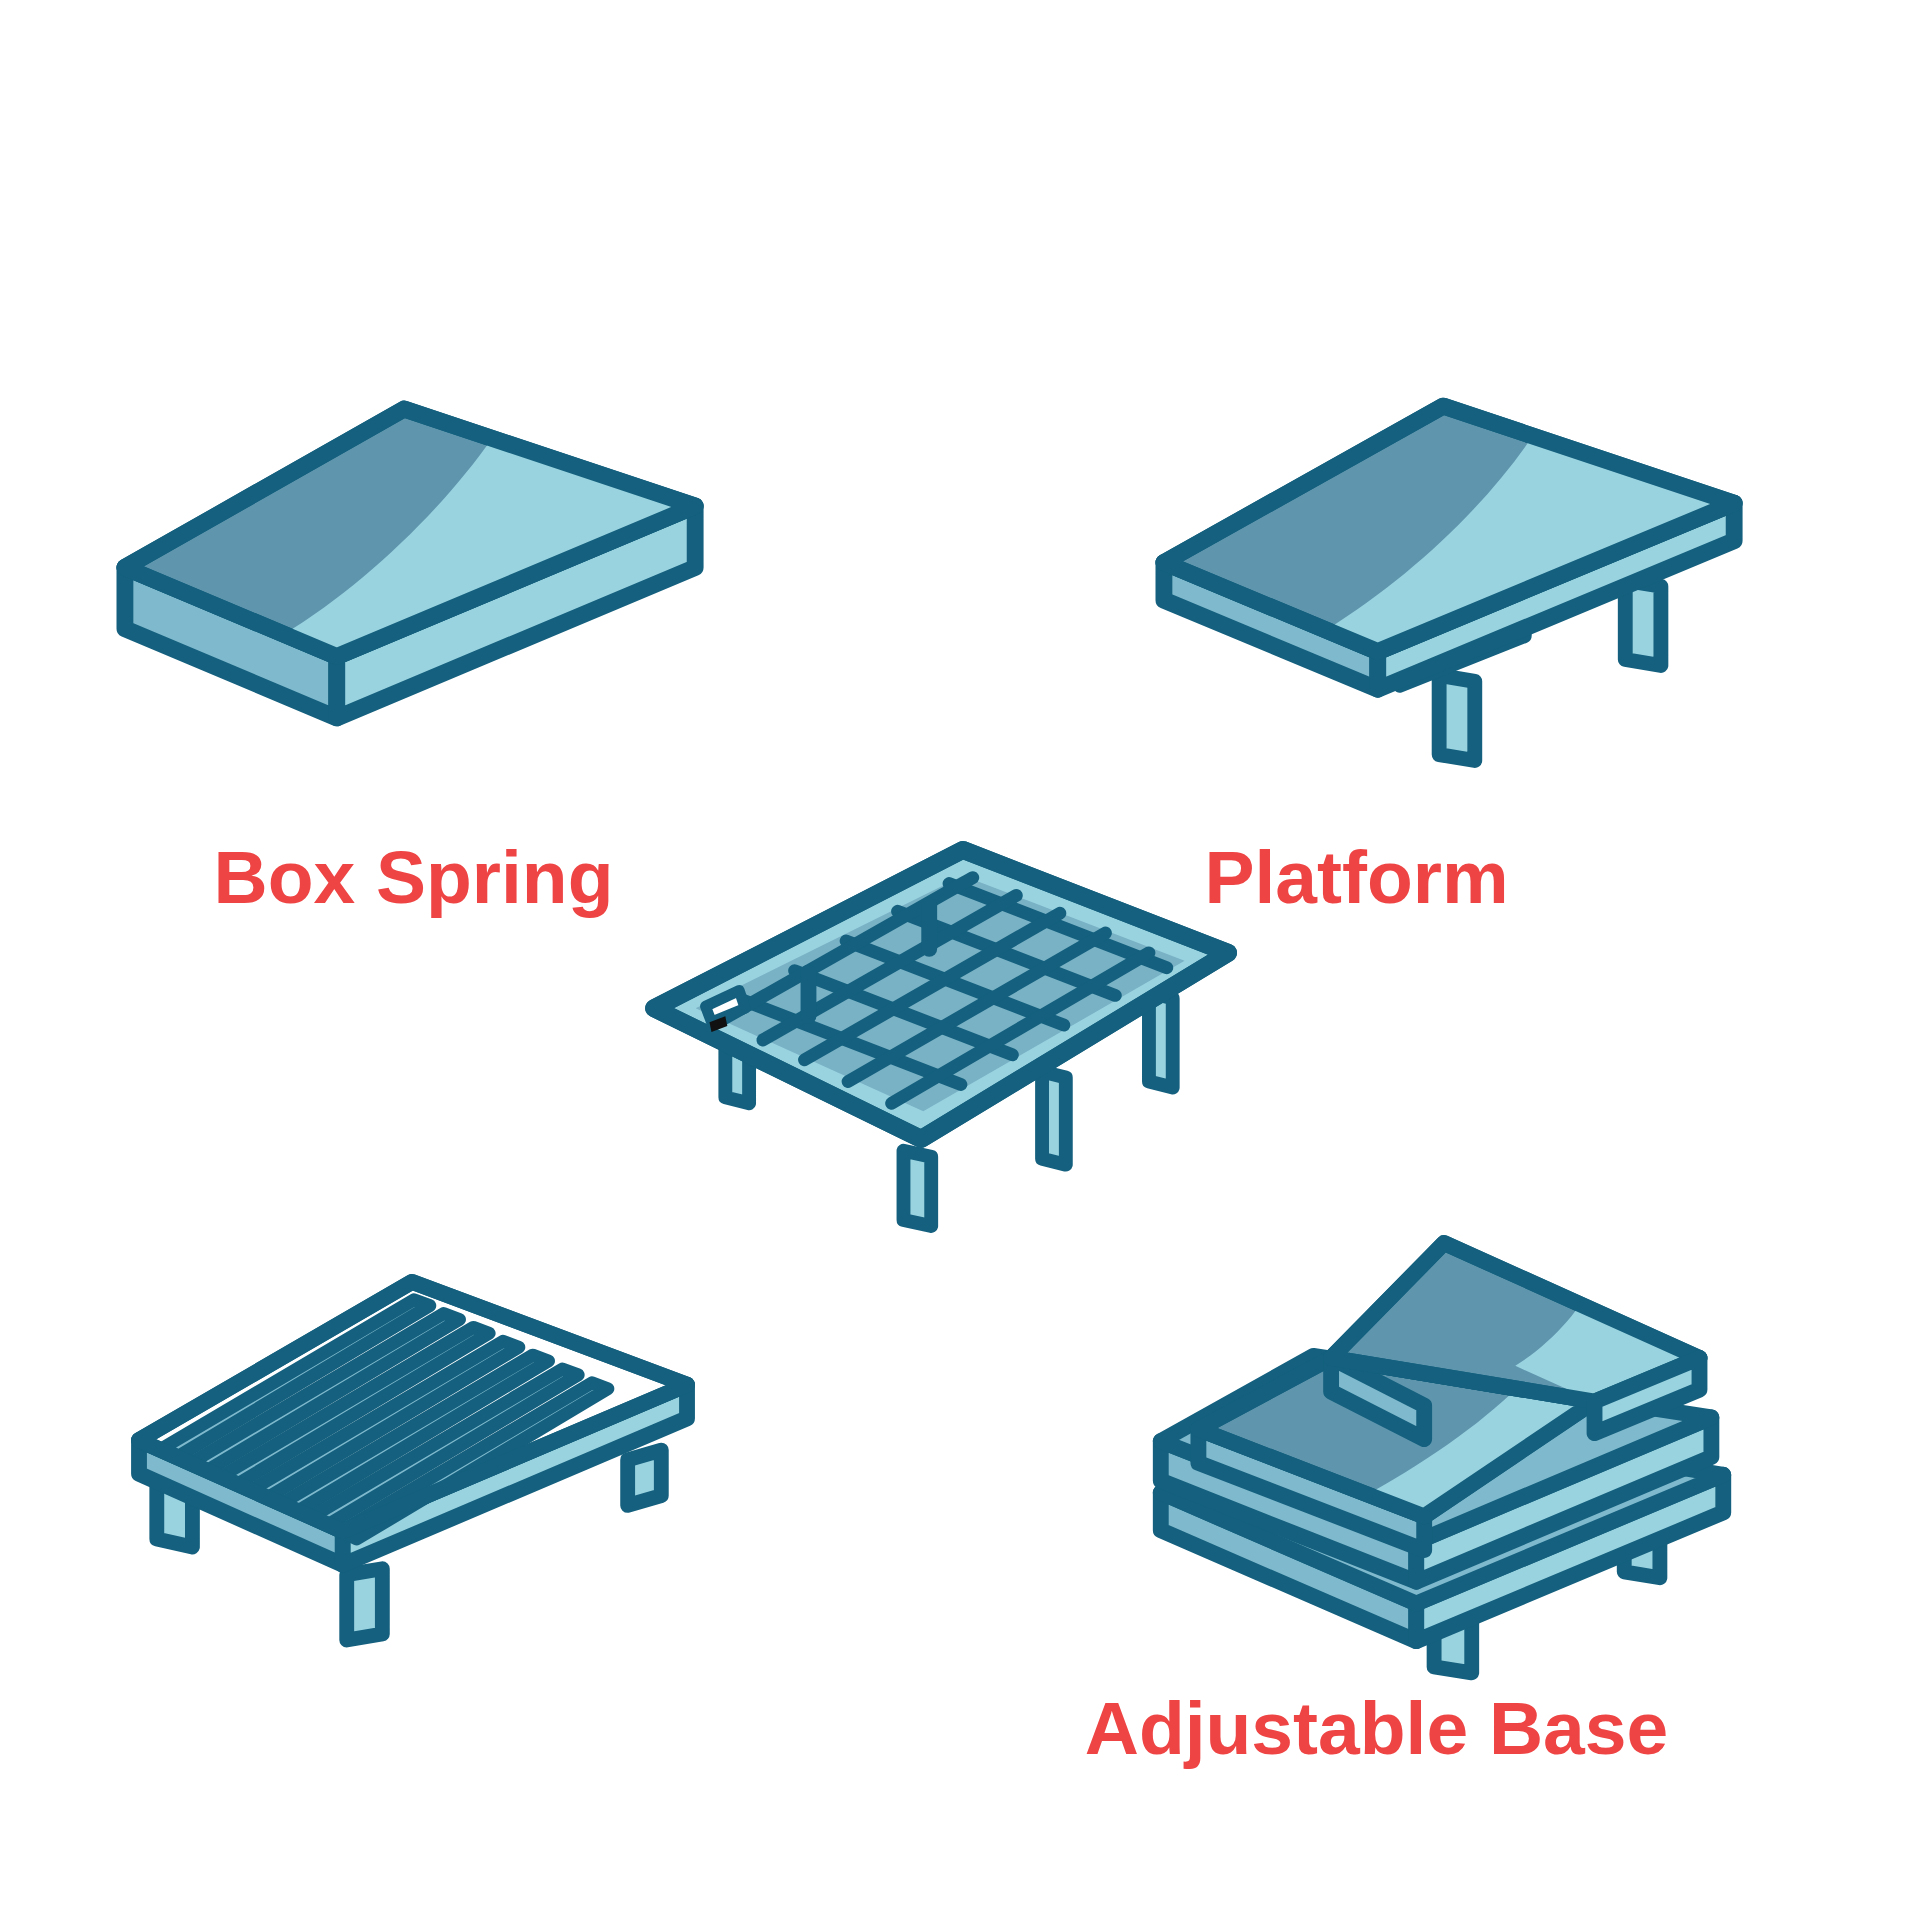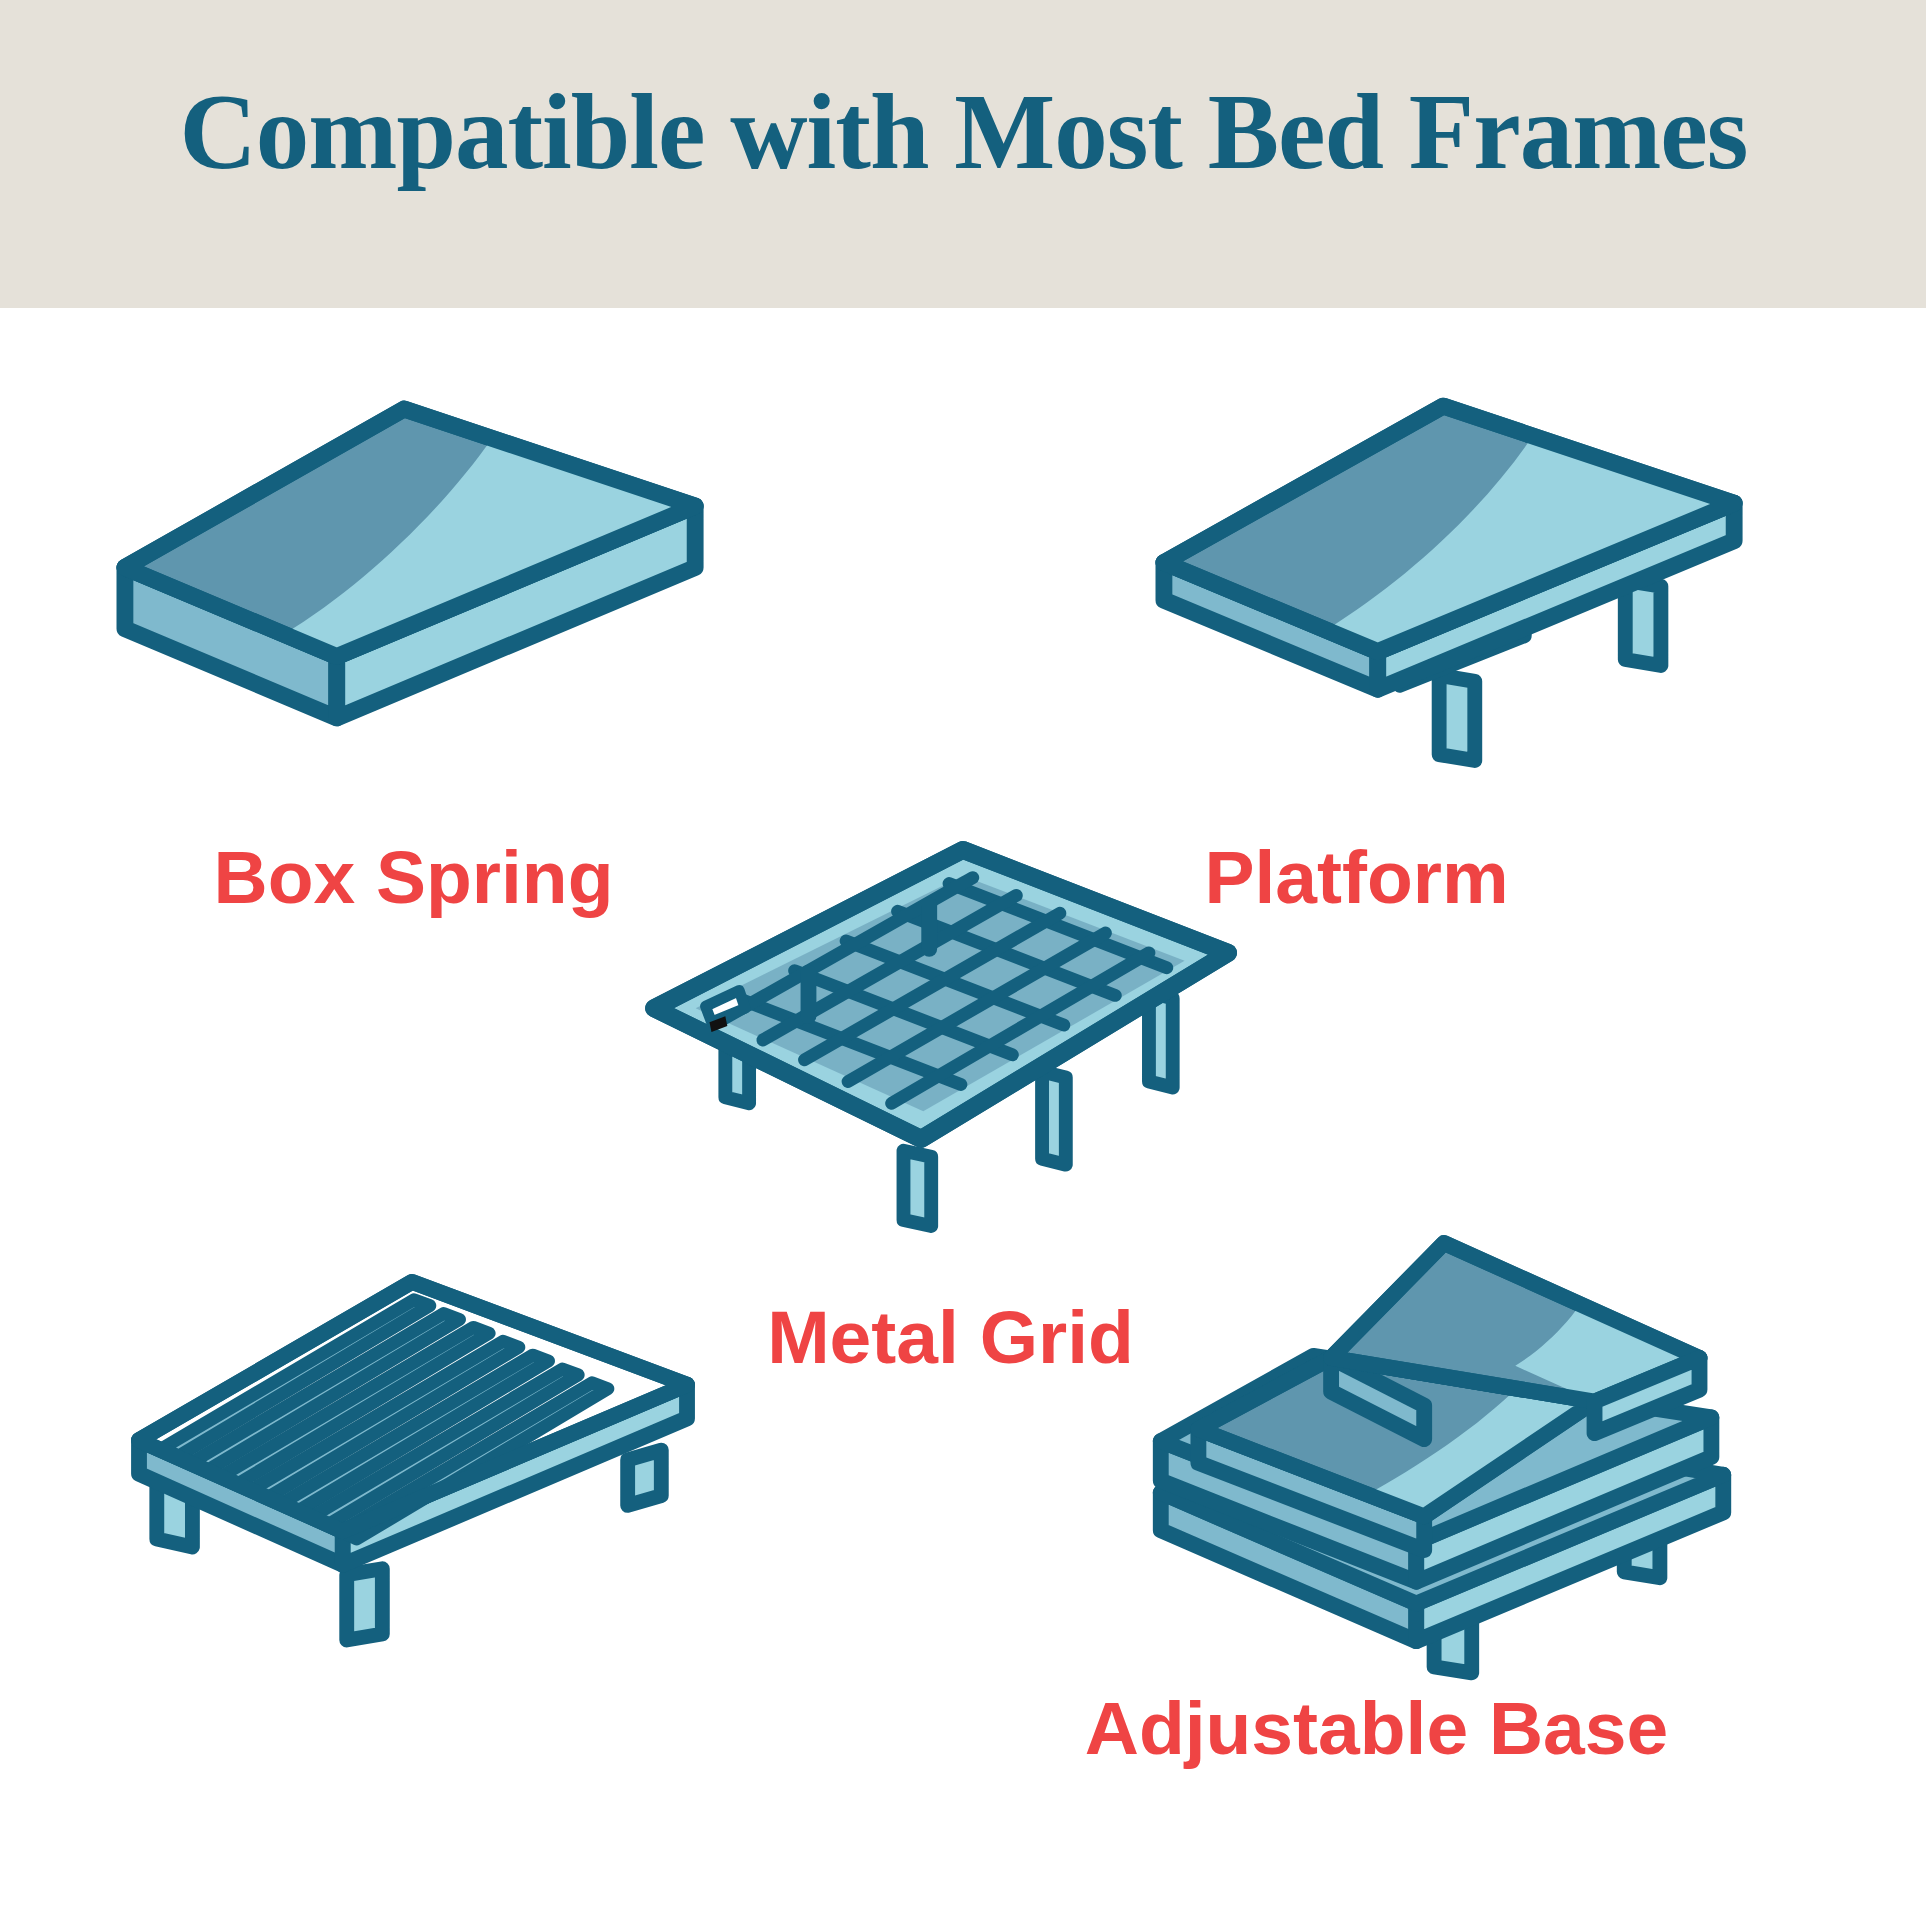--- a/index.html
+++ b/index.html
@@ -83,9 +83,6 @@
 
 <div id="stage">
 
-  <div id="header-band">
-    <div id="header-title">Compatible with Most Bed Frames</div>
-  </div>
 
   <div class="cell" id="cell-box-spring">
     <svg width="594" height="317" viewBox="0 0 600 320">

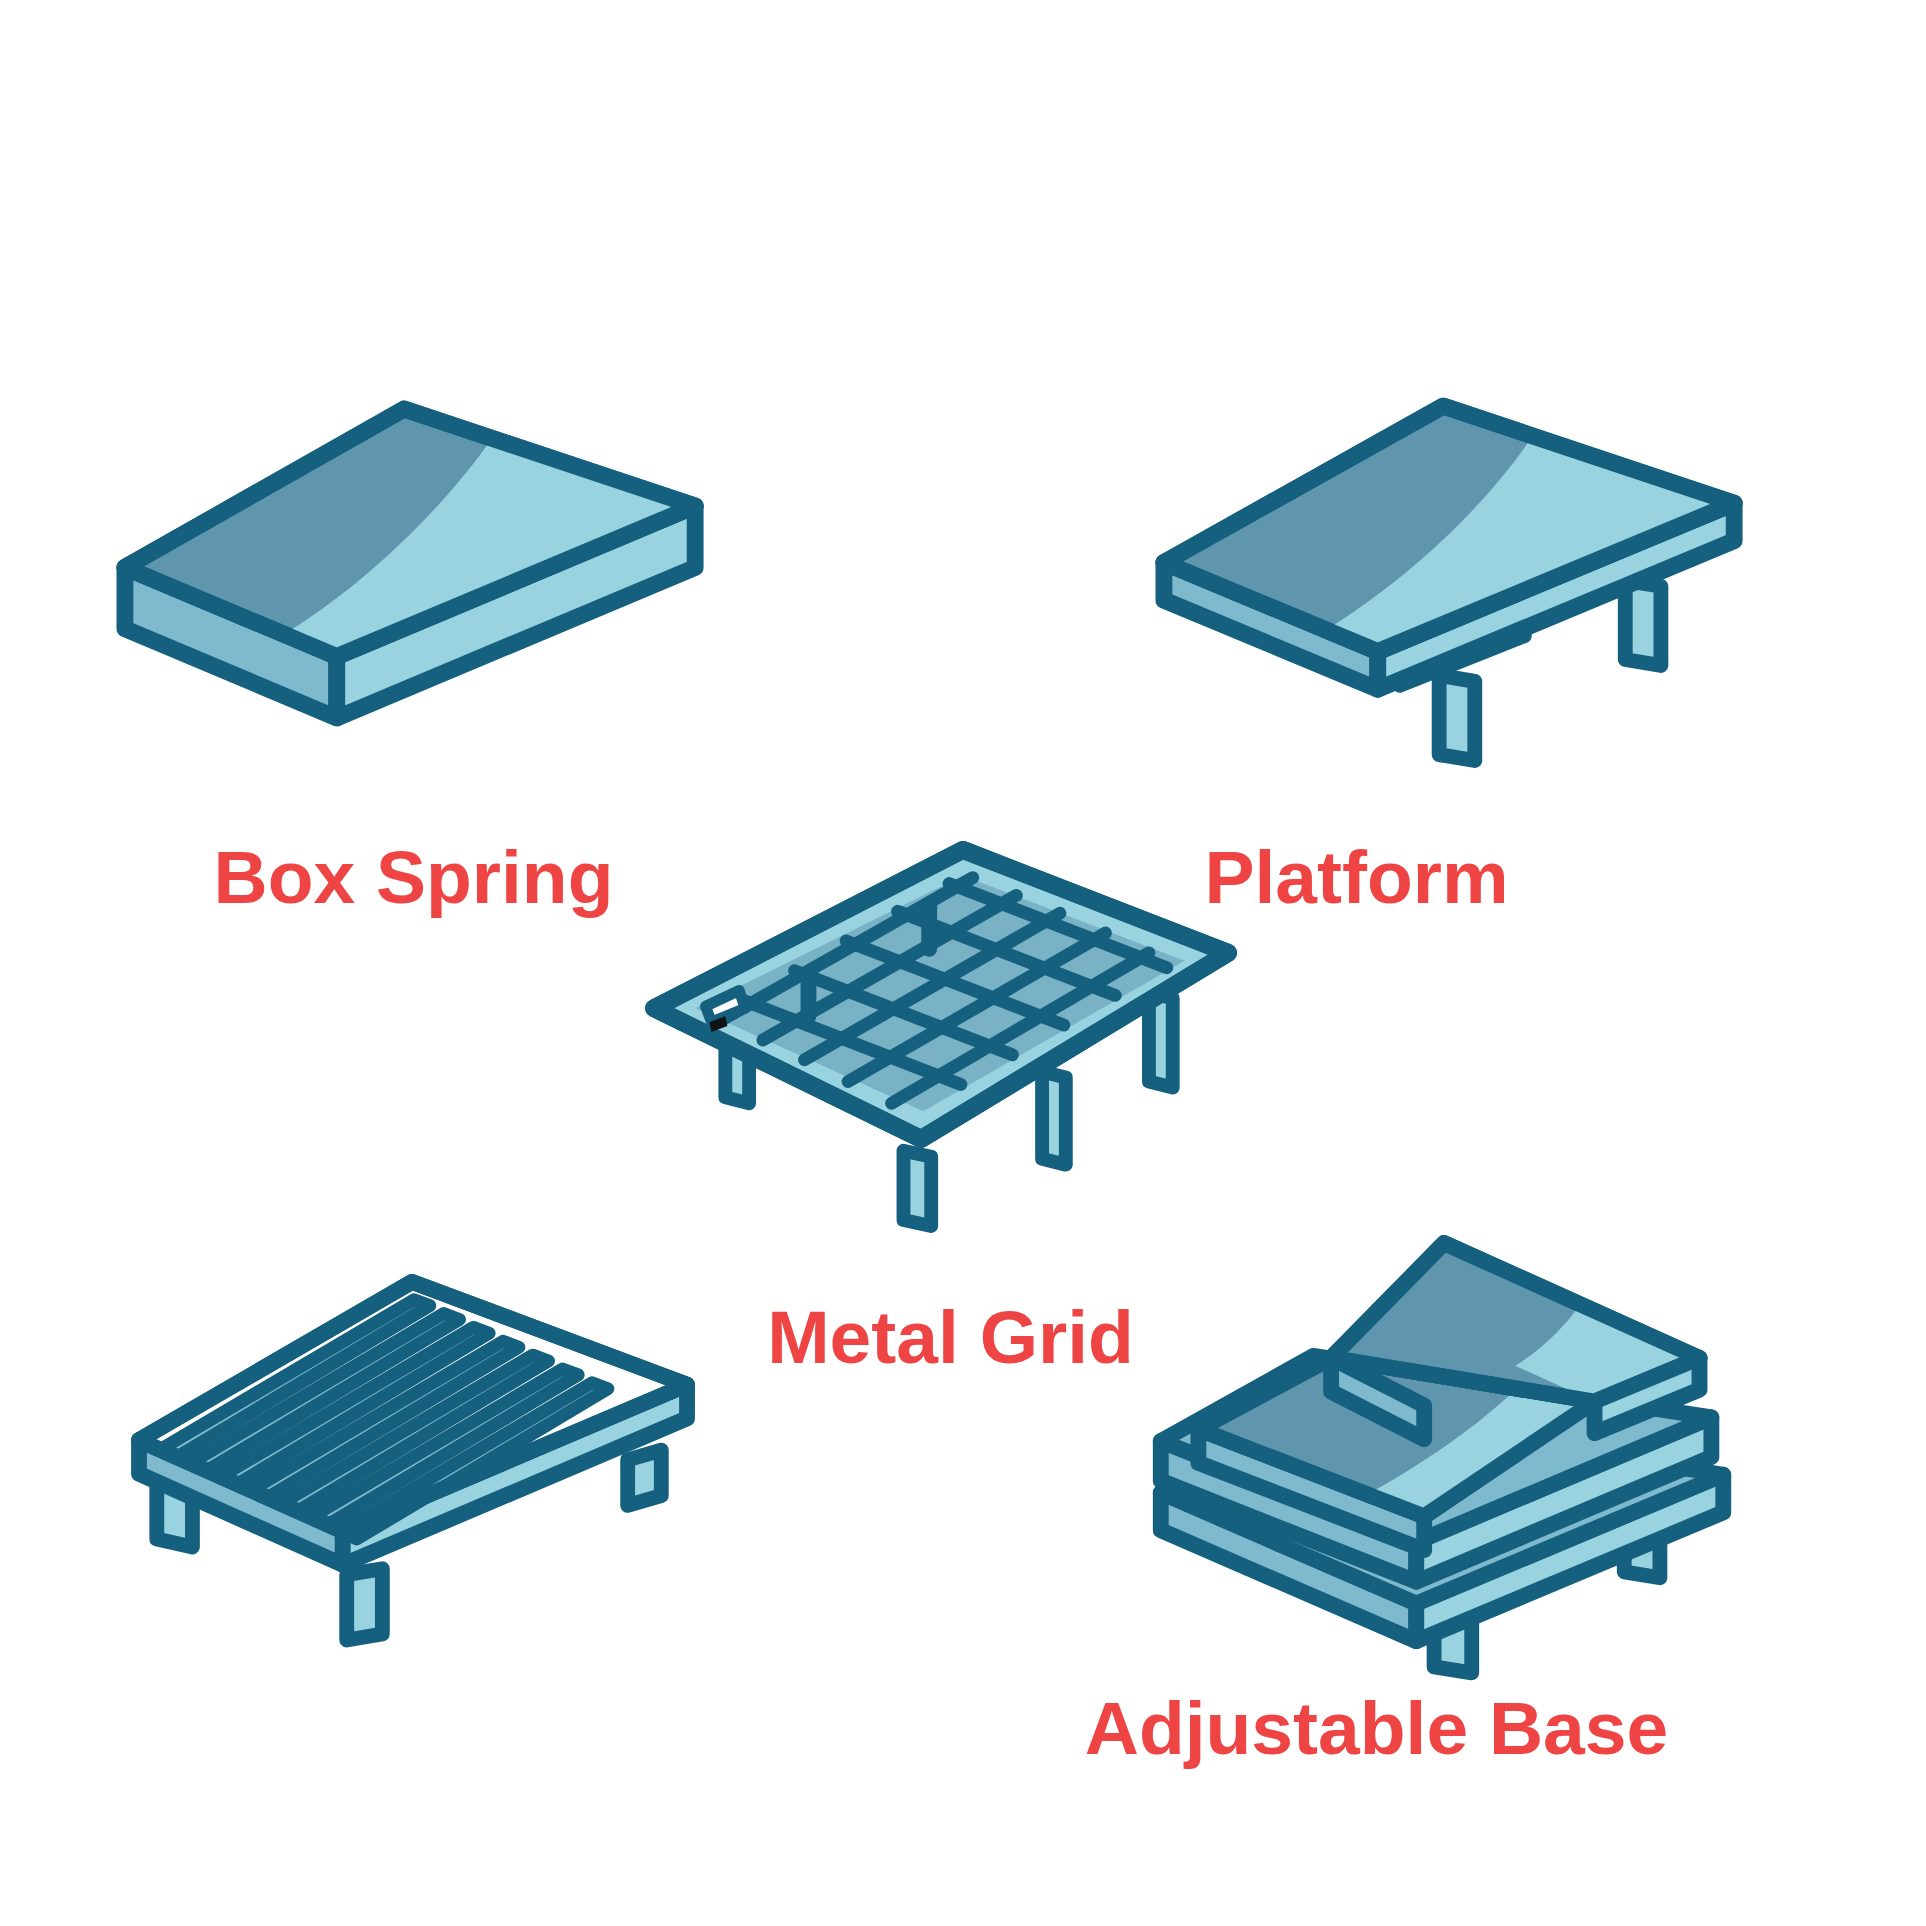--- a/index.html
+++ b/index.html
@@ -170,7 +170,6 @@
       <path d="M76 182 L92 176 L94 186 L78 192 Z" fill="#111111" stroke="none"></path>
     </svg>
   </div>
-  <div class="caption" id="cap-metal-grid">Metal Grid</div>
 
   <div class="cell" id="cell-slatted">
     <svg width="574" height="366" viewBox="0 0 580 370">

